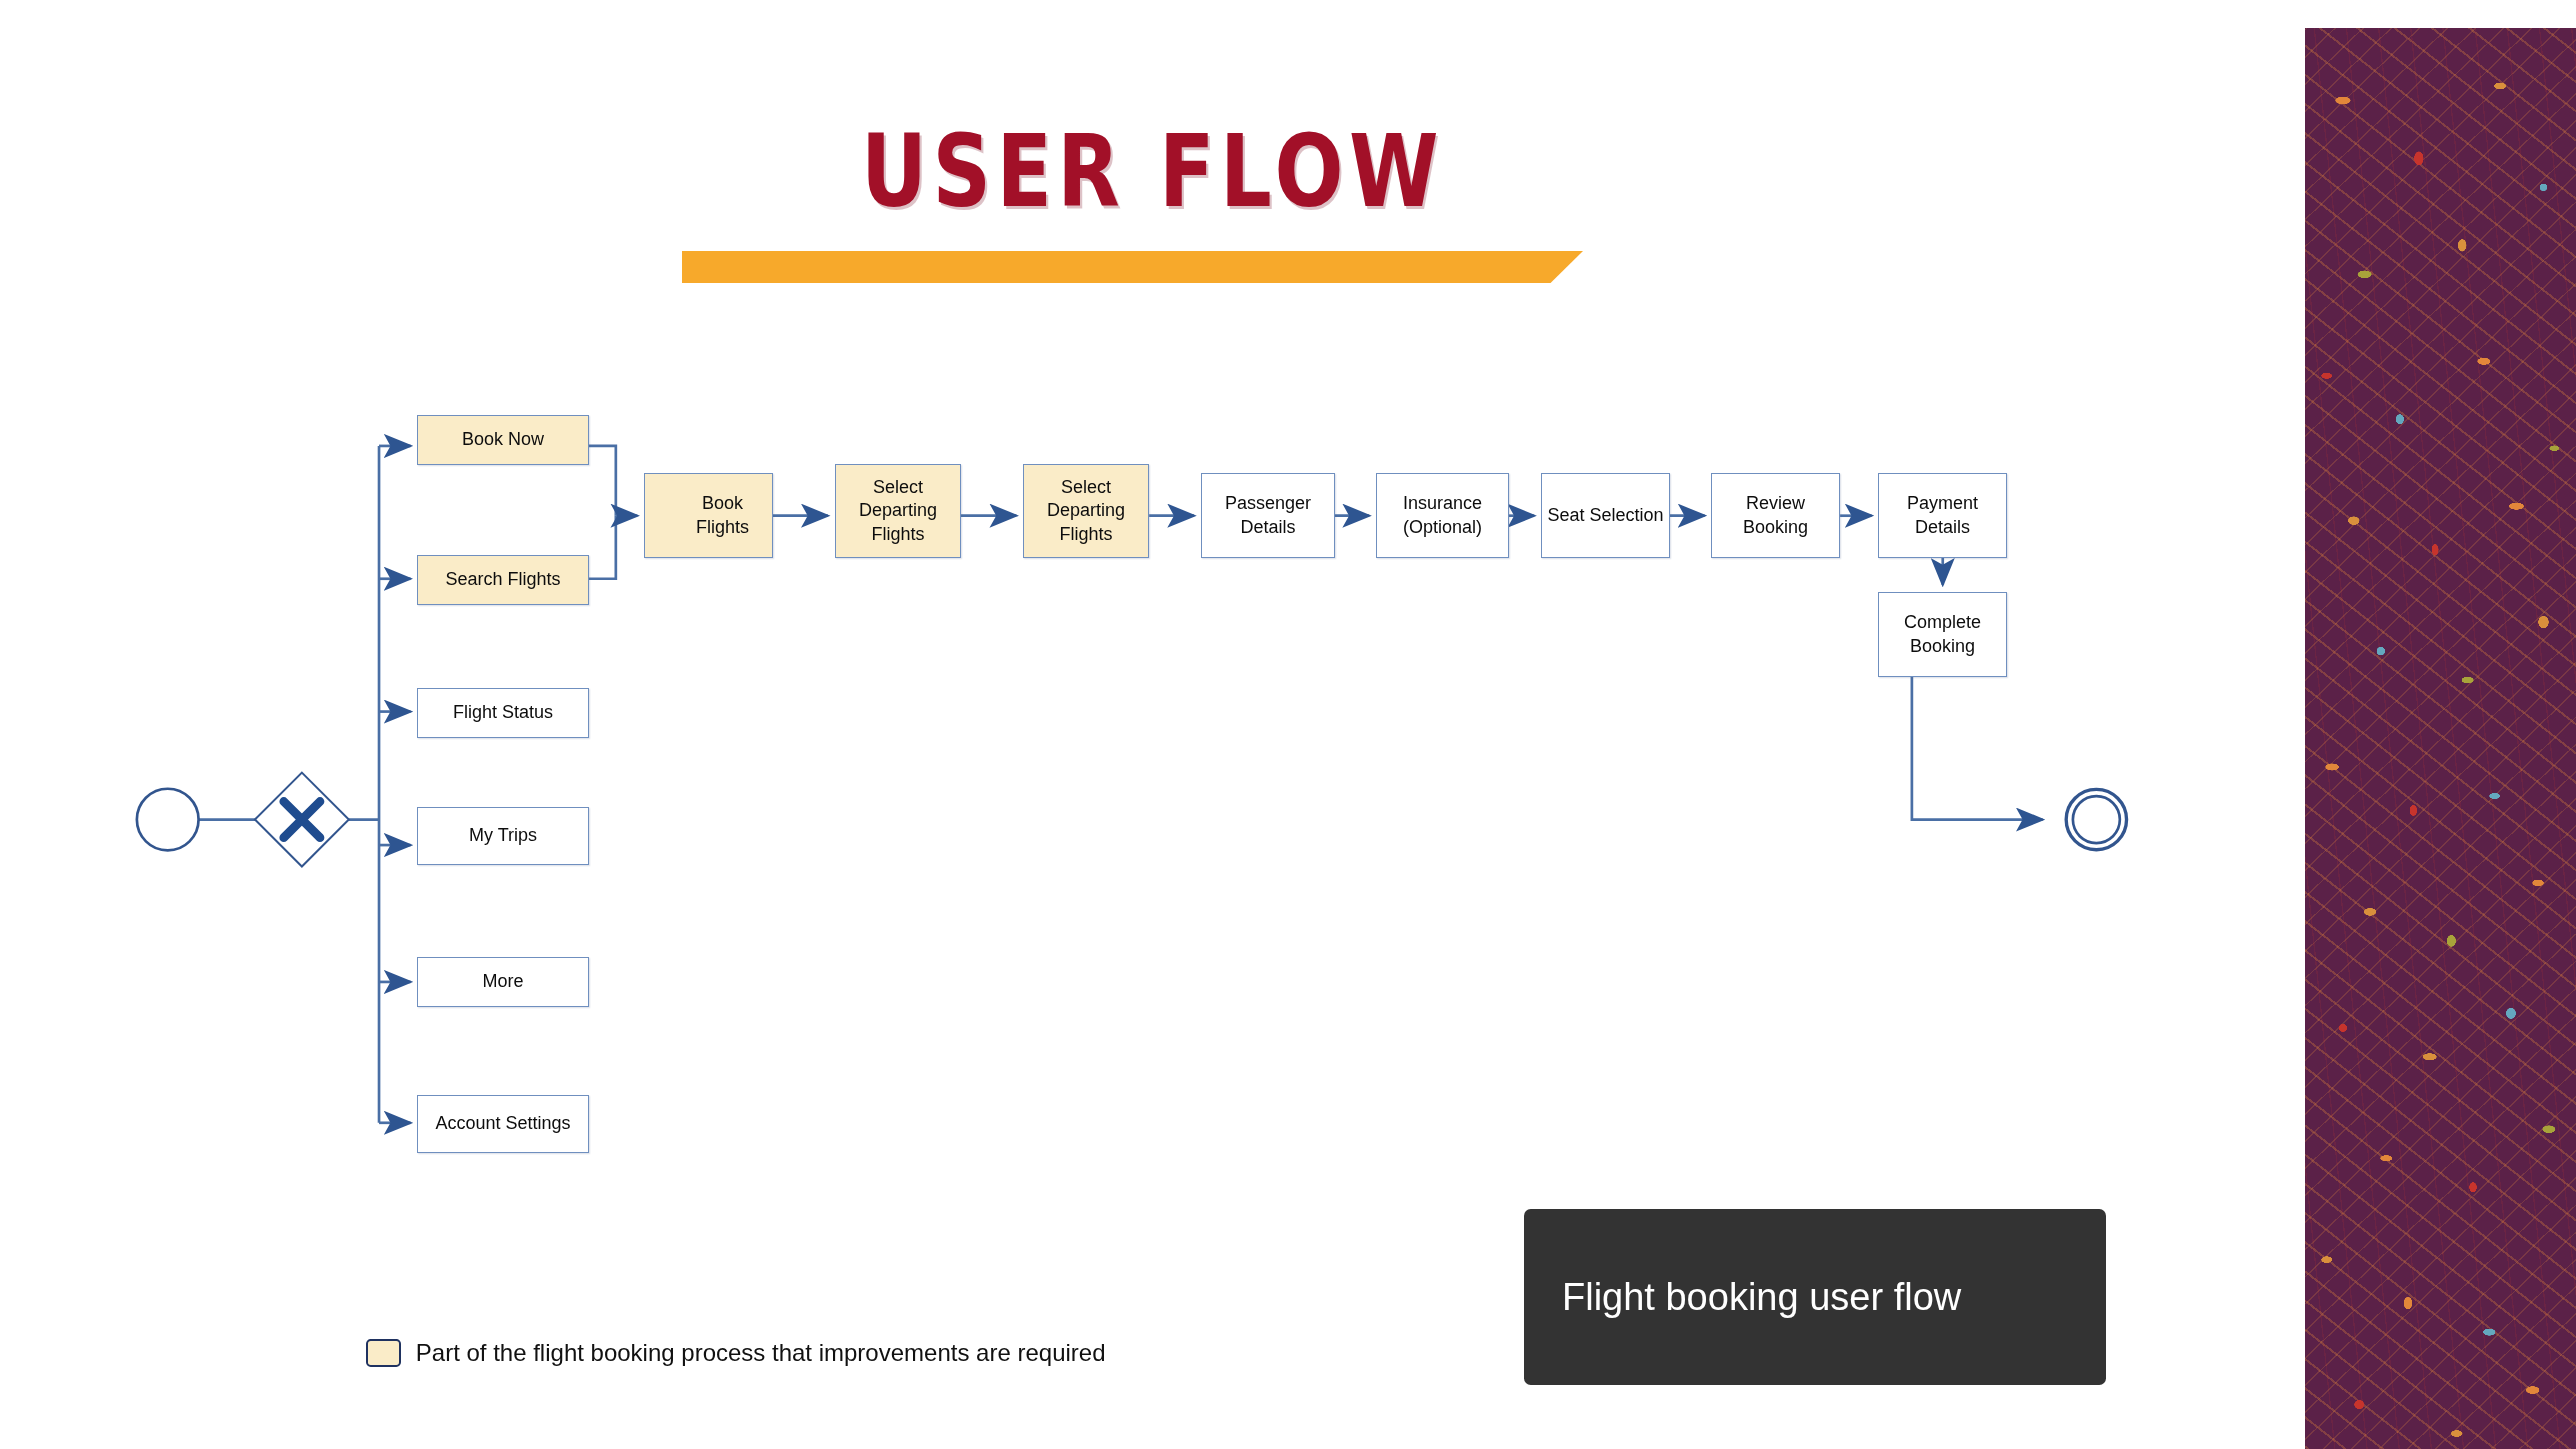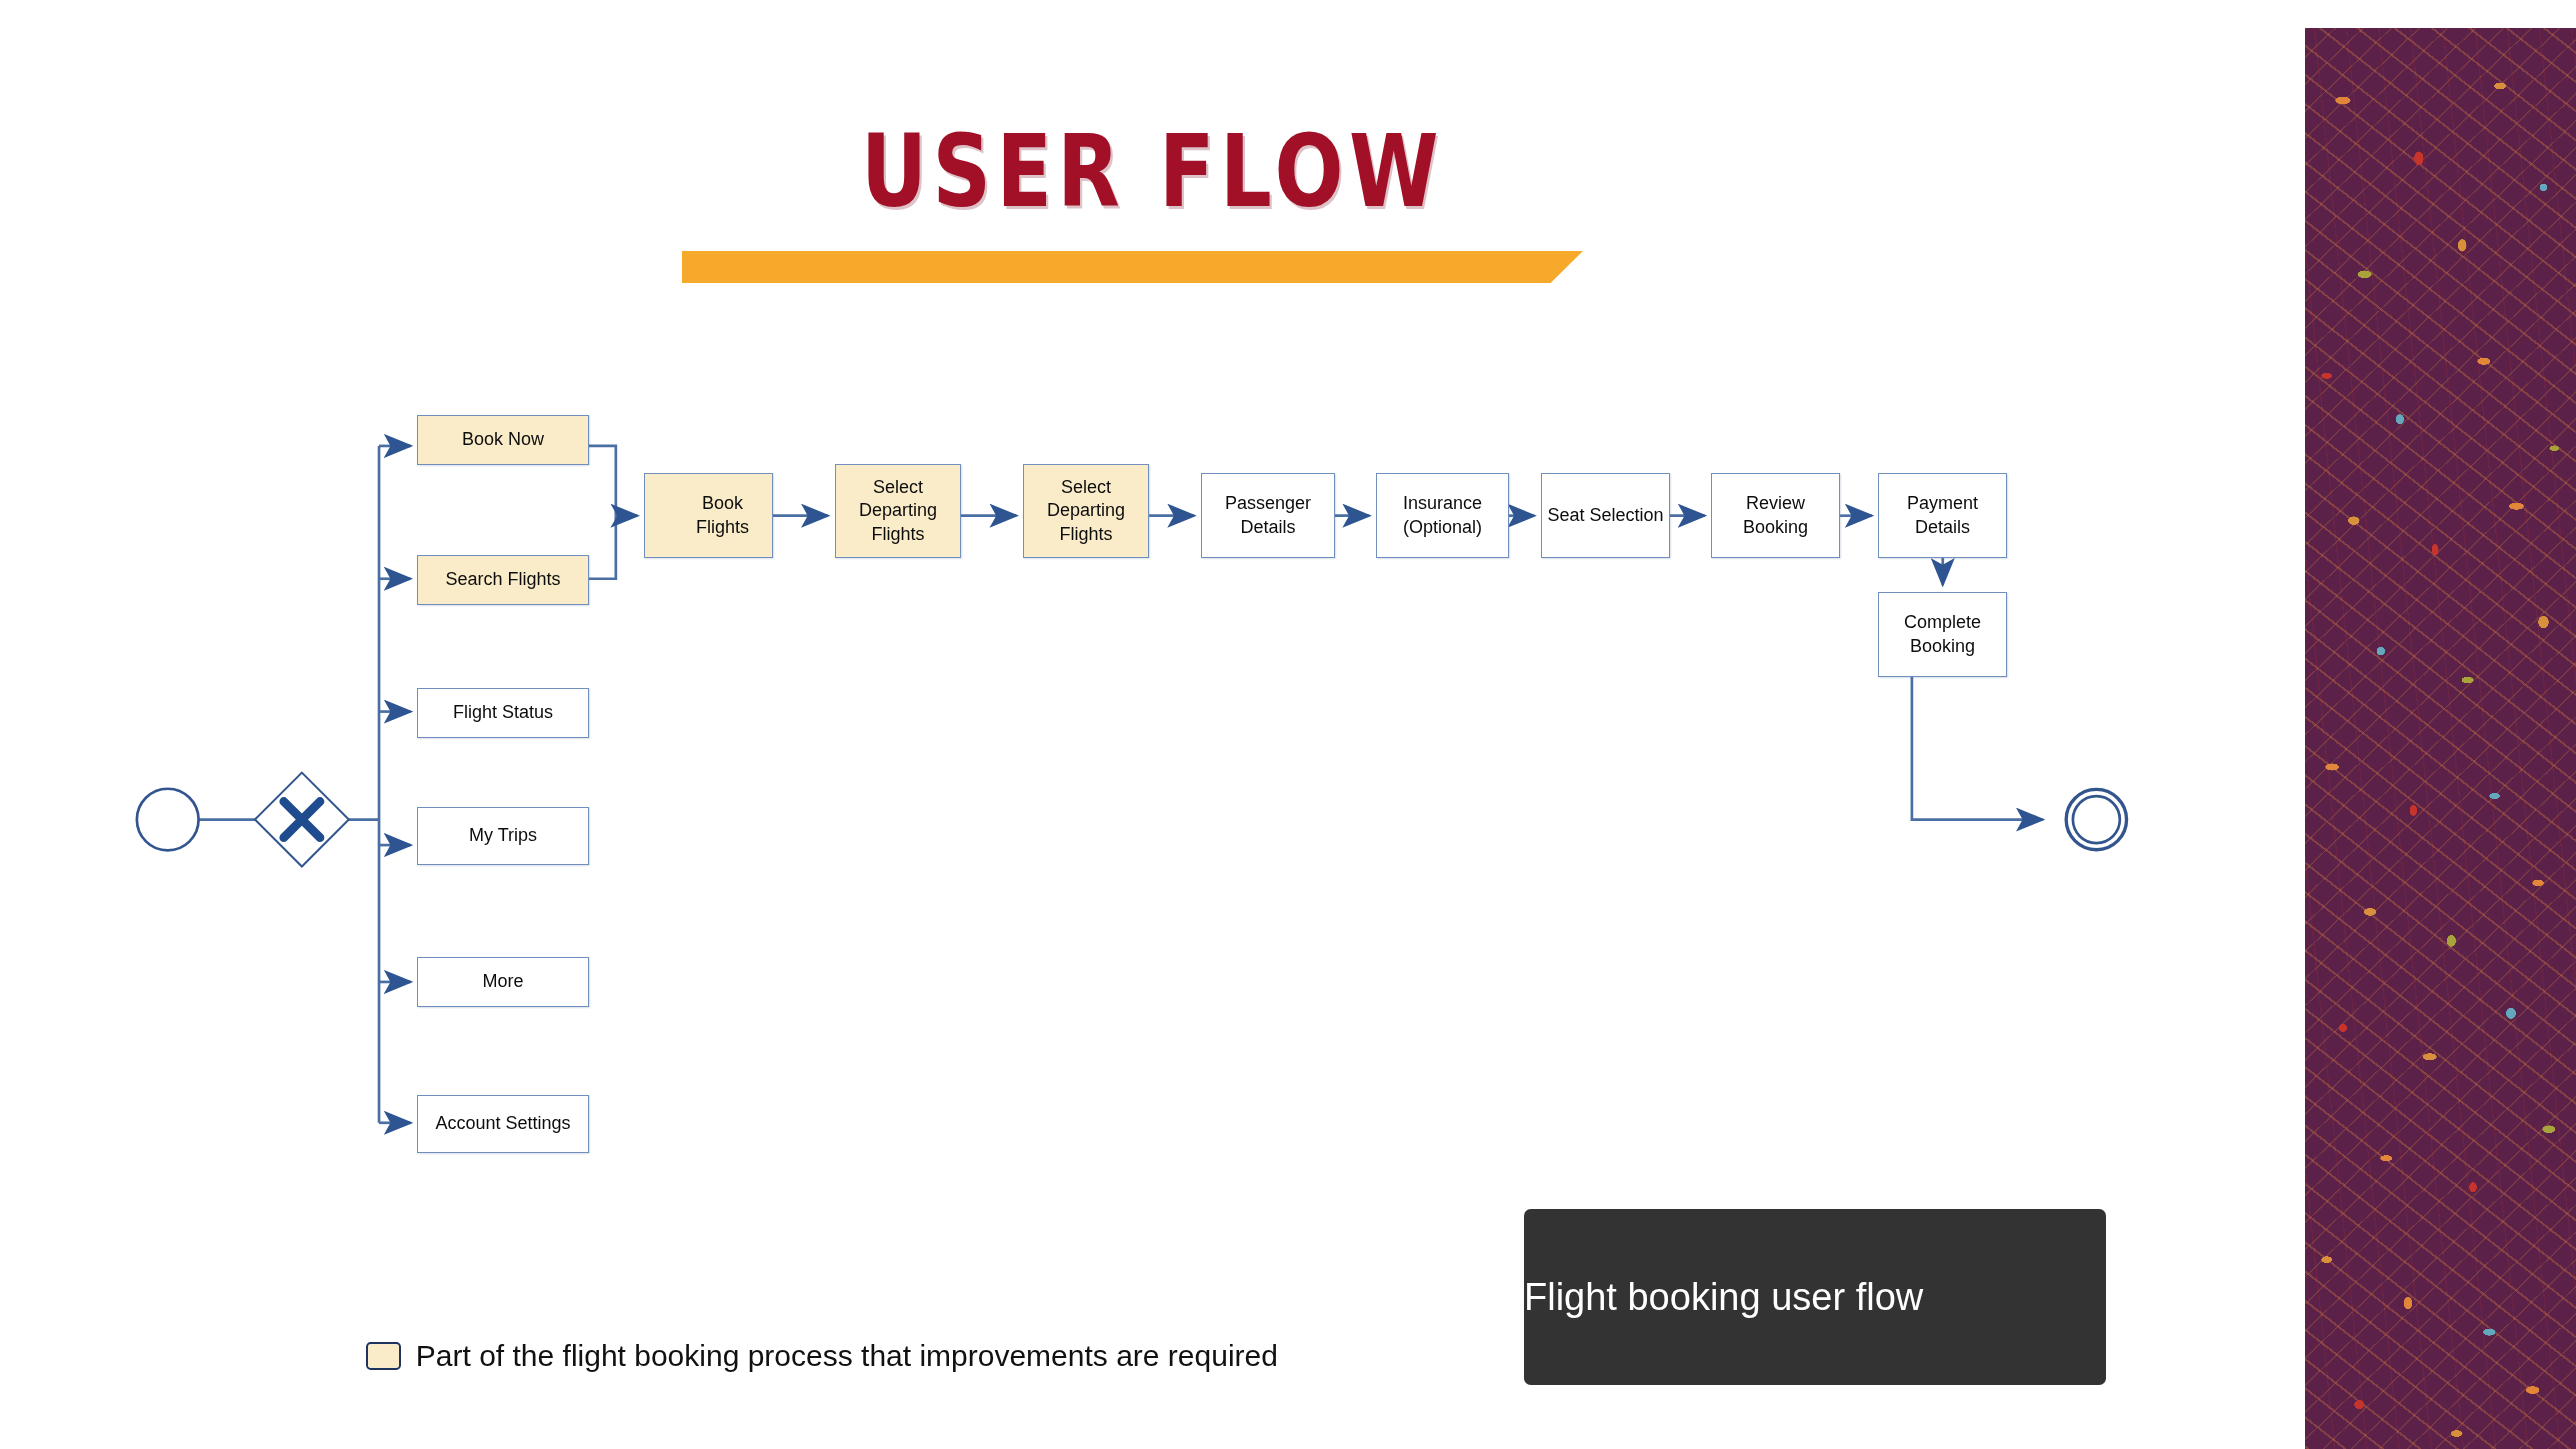--- a/index.html
+++ b/index.html
@@ -109,6 +109,7 @@
     border-radius:6.7px;
     display:flex;align-items:center;
     box-sizing:border-box;
+    padding-left:38px;
     color:#ffffff;
     font-size:38px;
     font-family:"Liberation Sans", sans-serif;

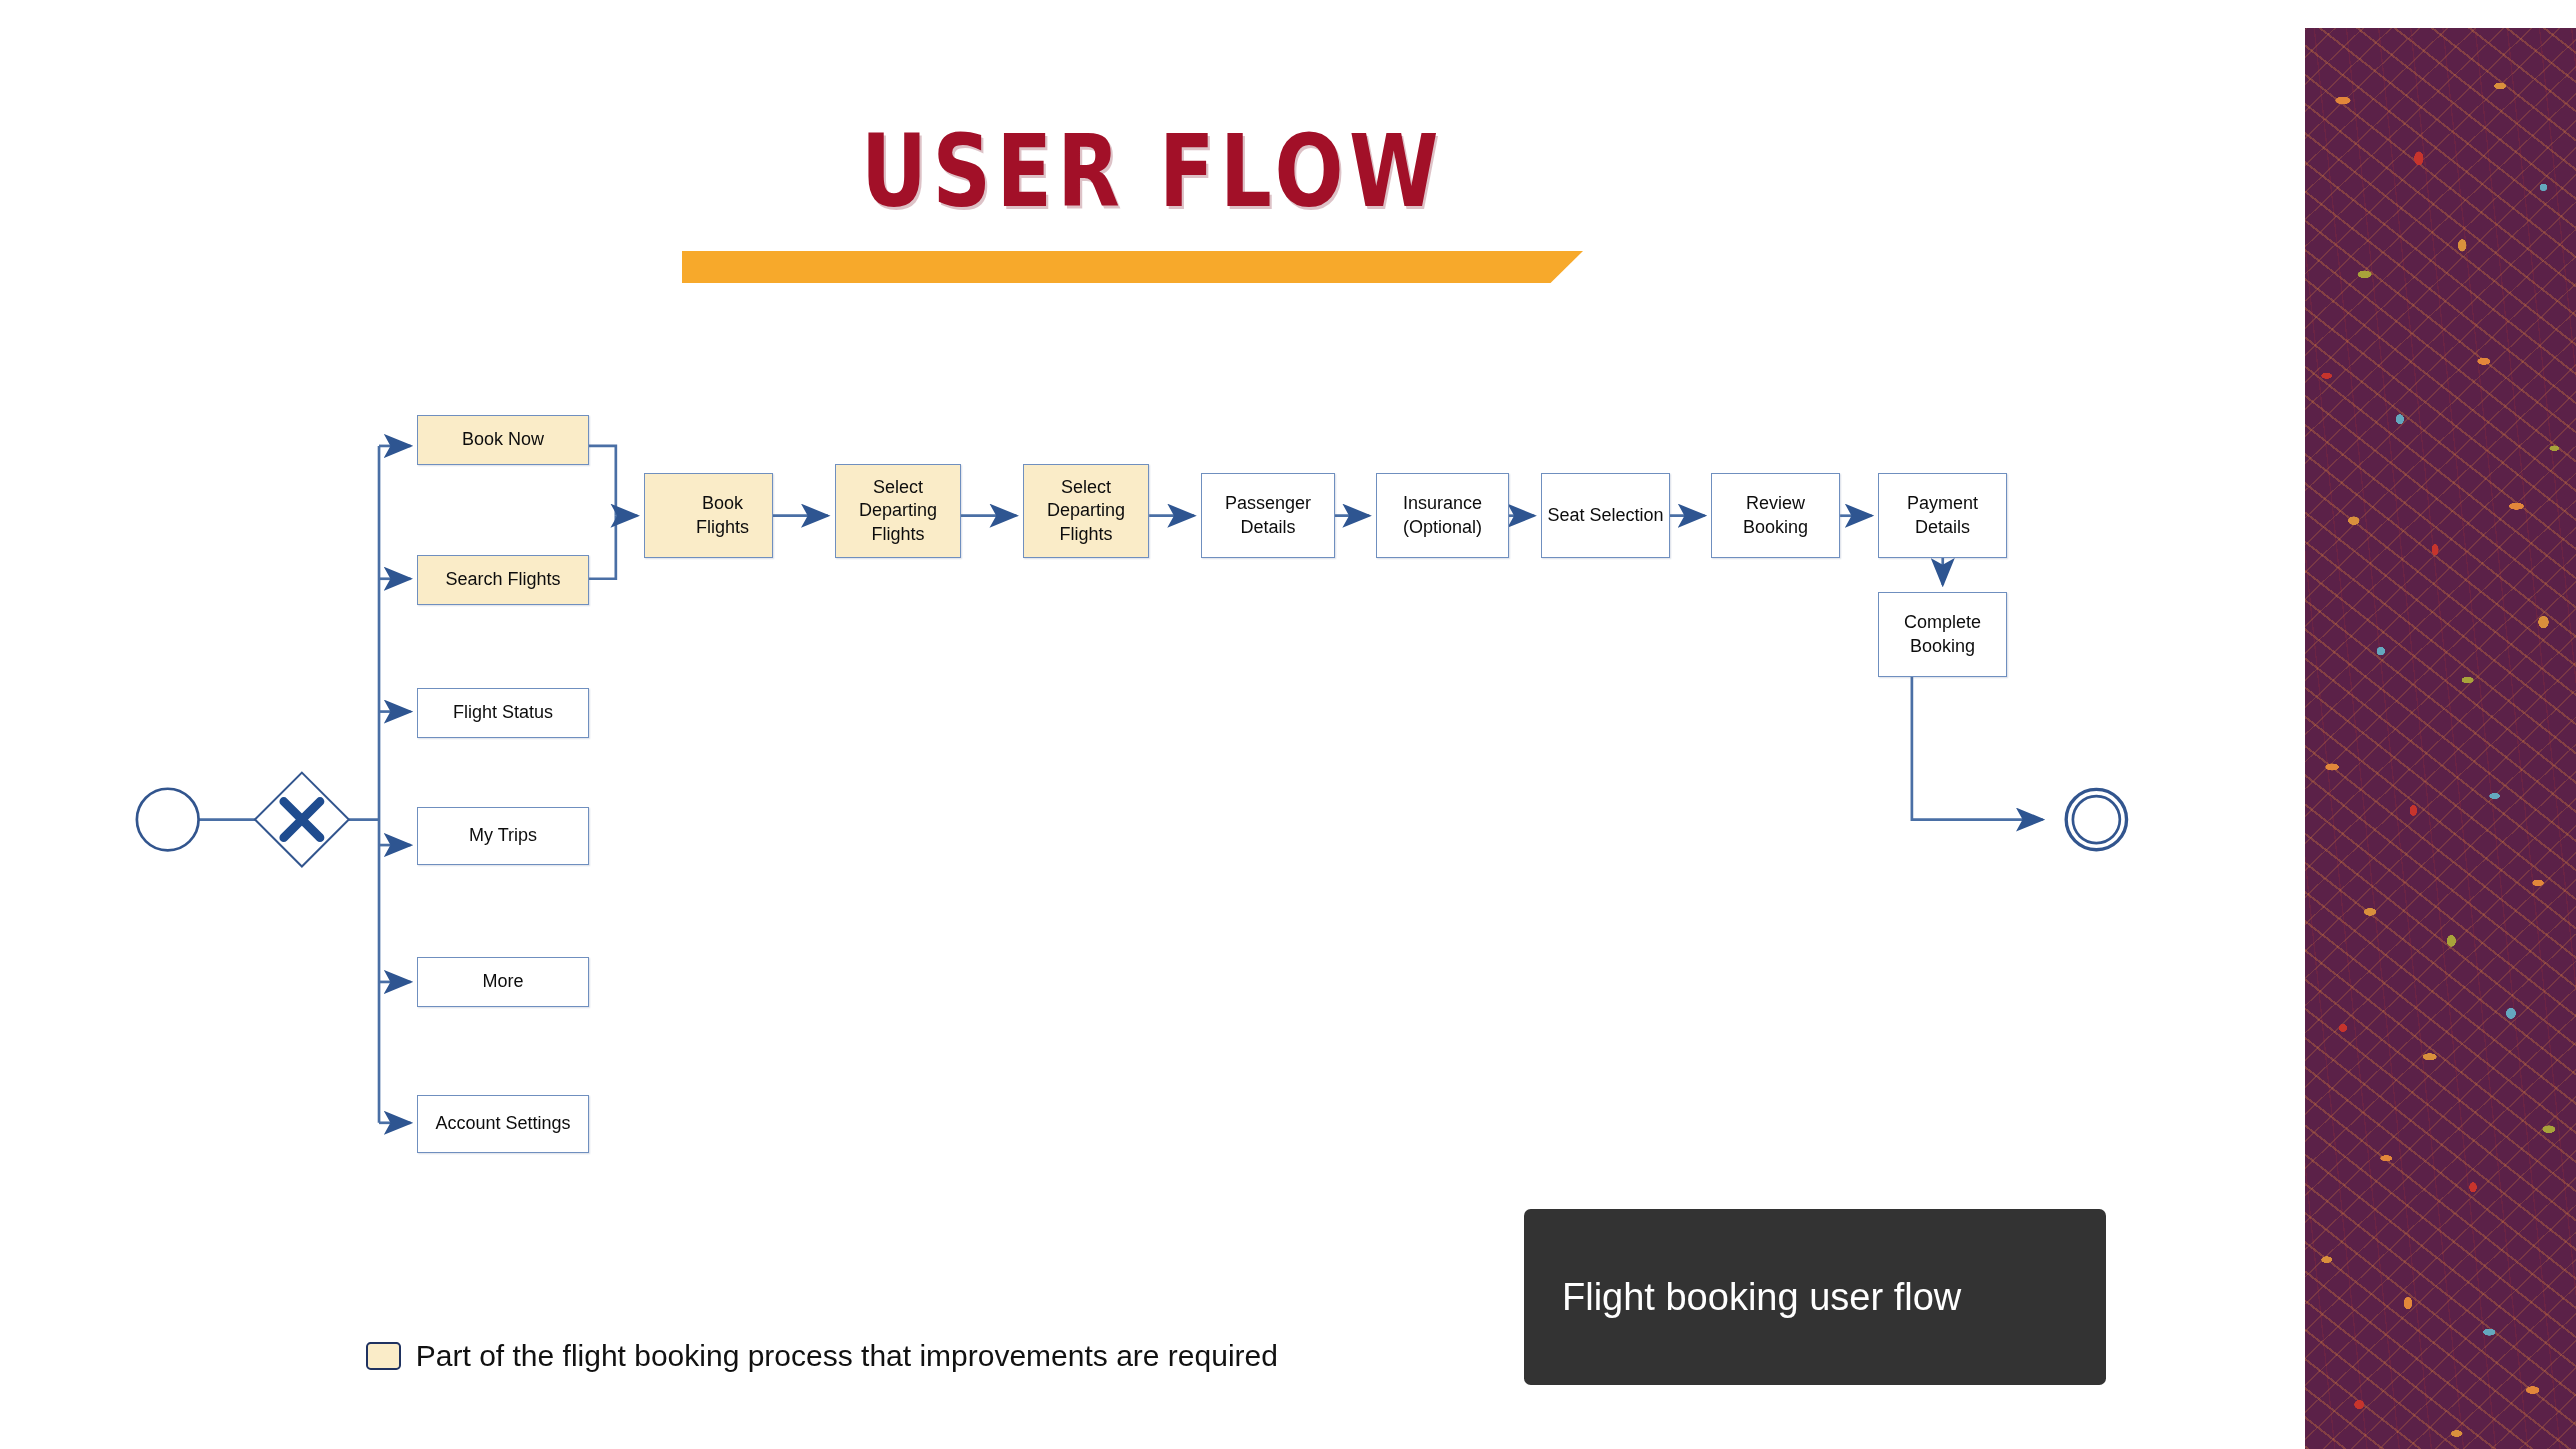--- a/index.html
+++ b/index.html
@@ -130,7 +130,7 @@
     box-sizing:border-box;
   }
   .legend-text{
-    font-size:30px;color:#111111;
+    font-size:24px;color:#111111;
     font-family:"Liberation Sans", sans-serif;
     white-space:nowrap;
   }

